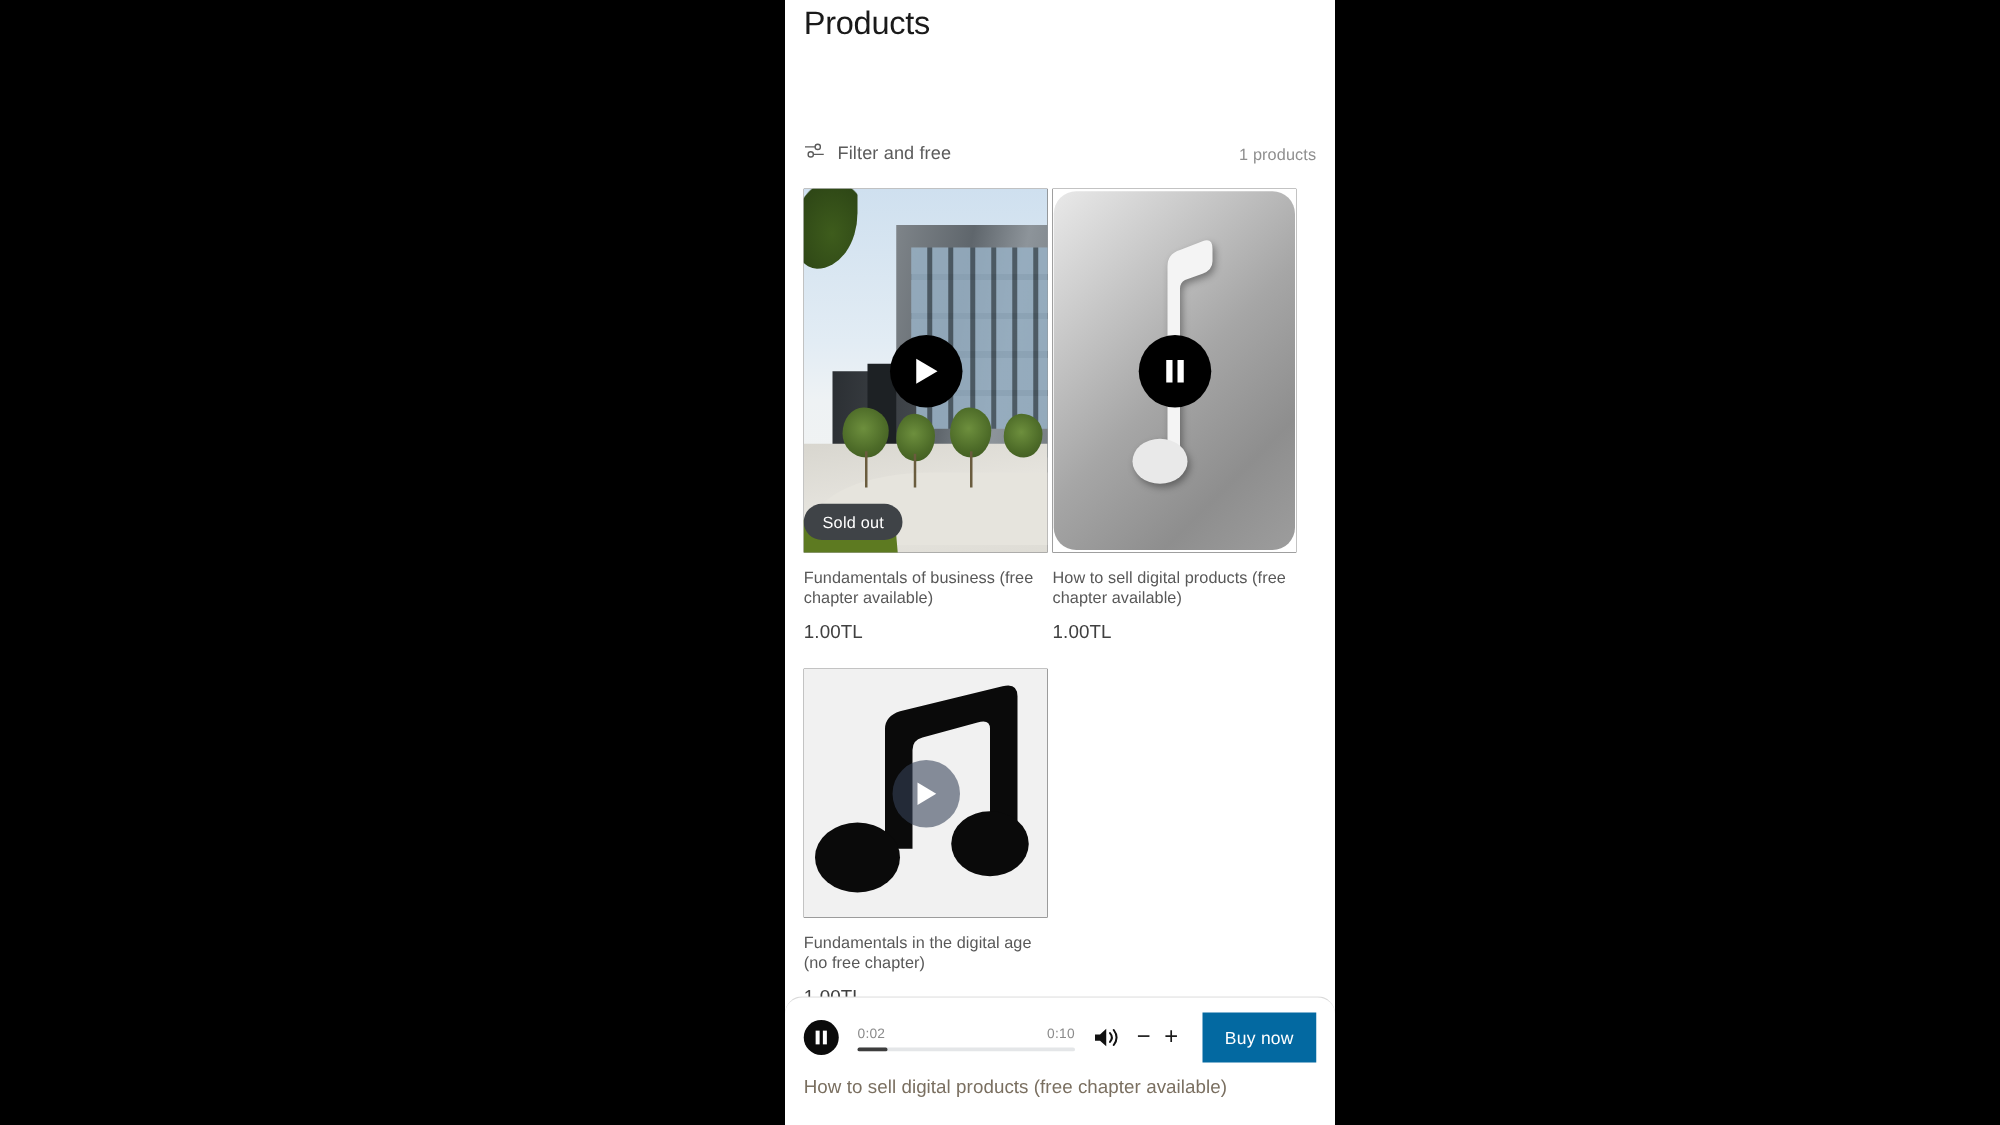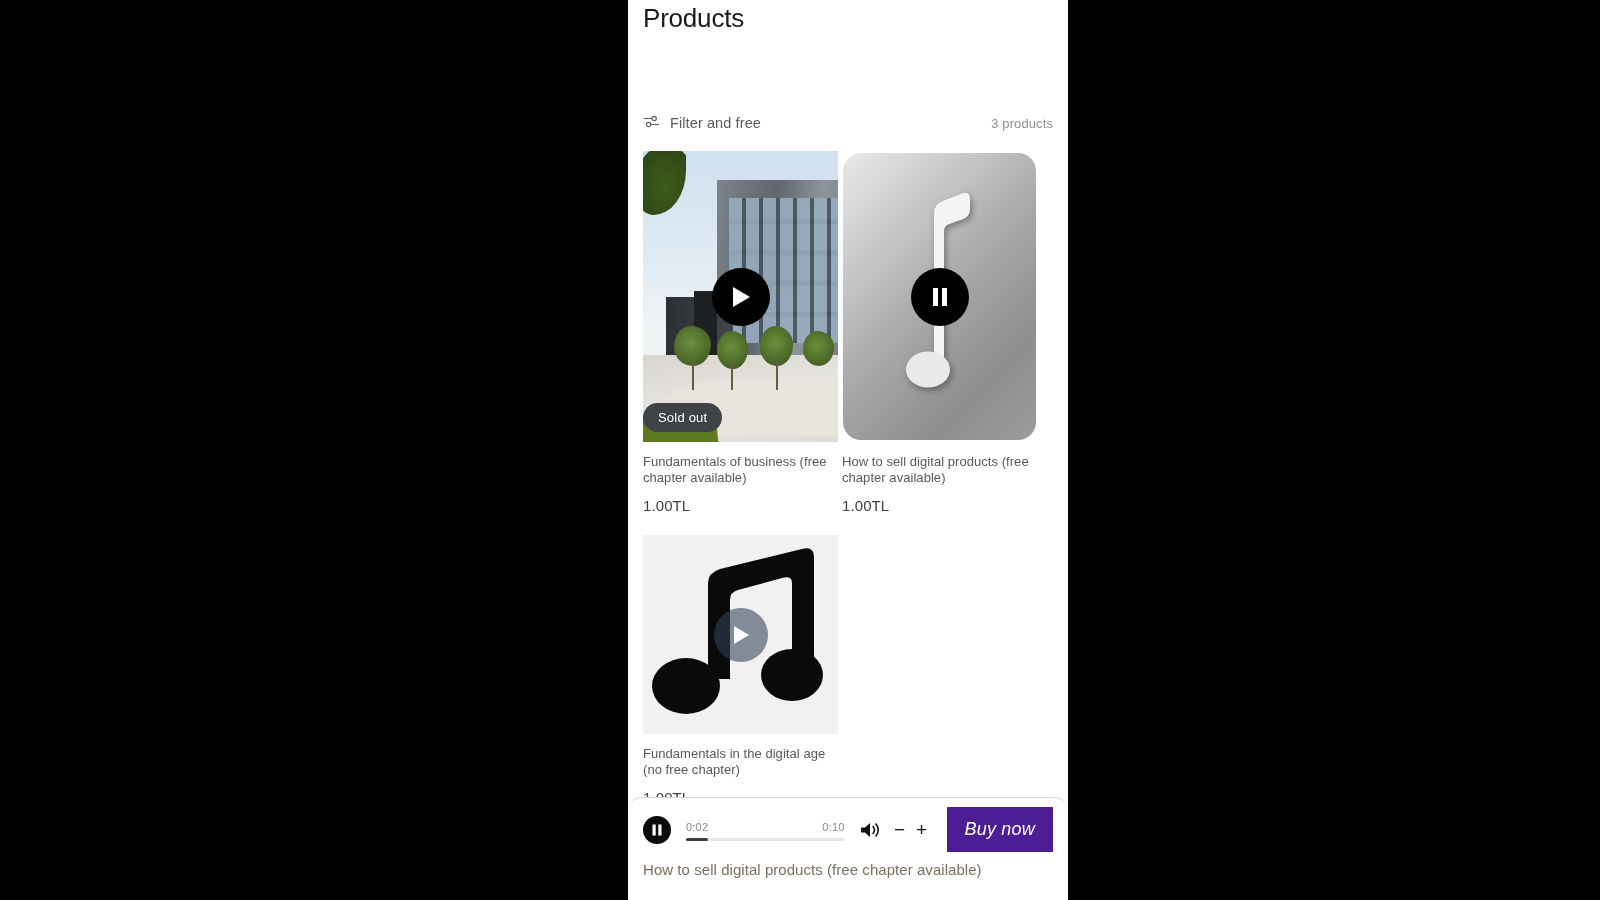--- a/index.html
+++ b/index.html
@@ -344,7 +344,7 @@
           </span>
           <span class="filter-label">Filter and free</span>
         </div>
-        <span class="product-count">3 products</span>
+        <span class="product-count">1 products</span>
       </div>
 
       <div class="grid">

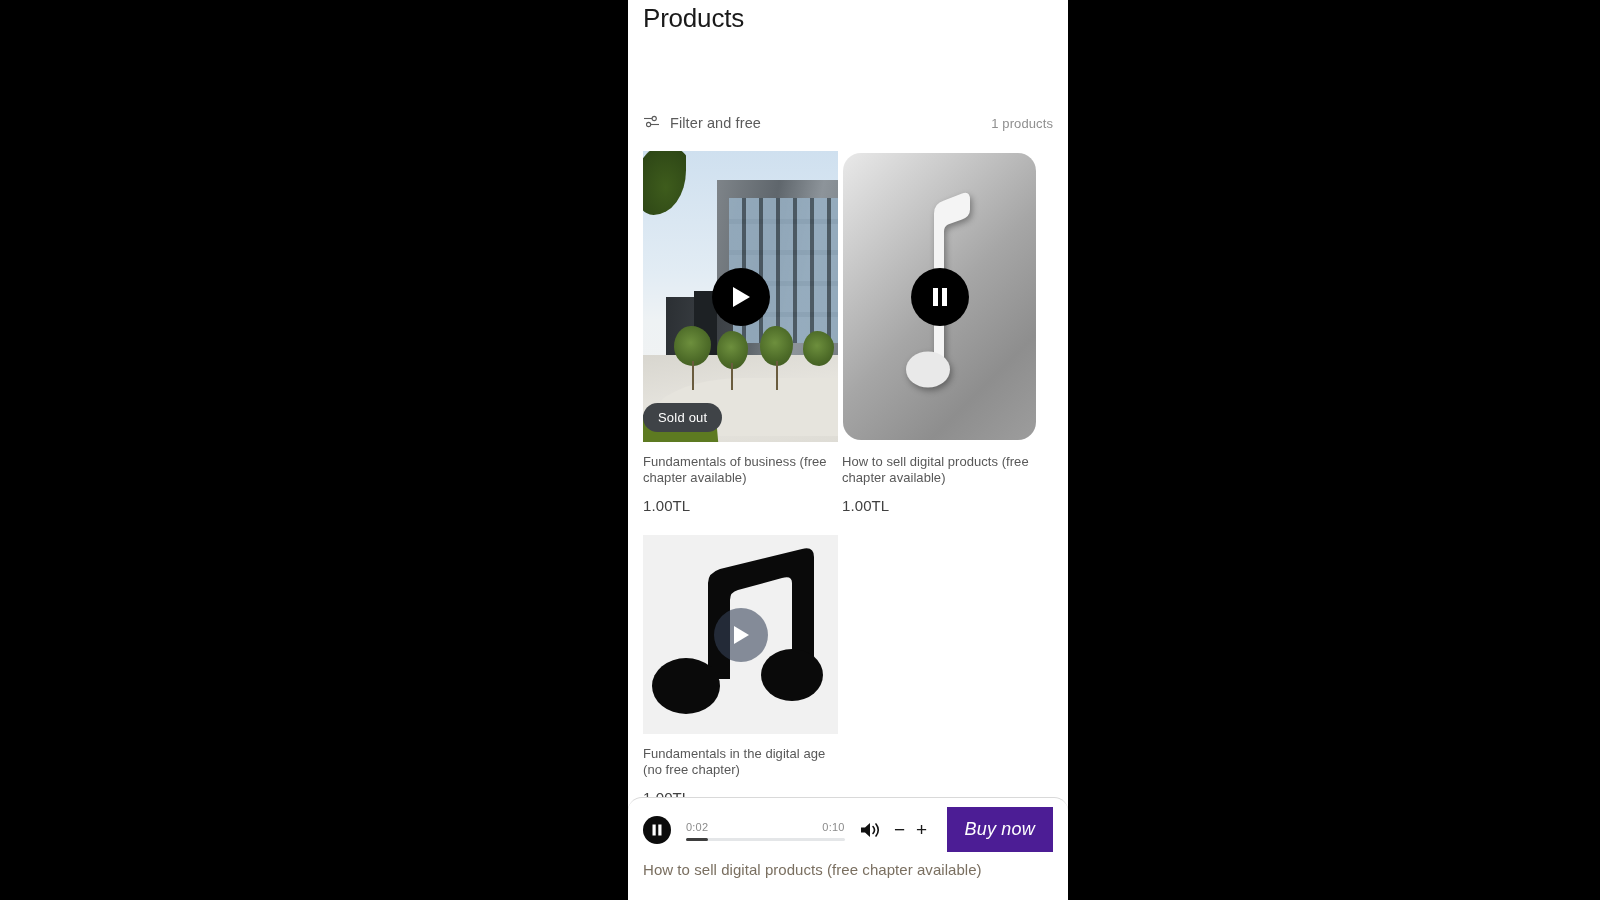--- a/index.html
+++ b/index.html
@@ -302,16 +302,15 @@
   }
   .buy-btn {
     margin-left: 14px;
-    background: #4c1d95;
+    background: #0369a1;
     color: #ffffff;
     border: none;
-    font-size: 18px;
+    font-size: 14px;
     letter-spacing: 0.2px;
     padding: 12px 18px;
     cursor: pointer;
     font-family: "Liberation Sans", sans-serif;
     flex: none;
-    font-style: italic;
   }
   .now-playing {
     padding: 0 15px;

